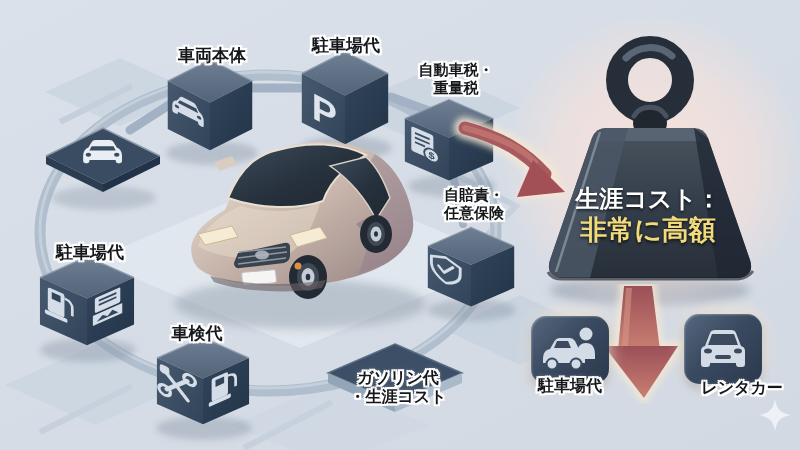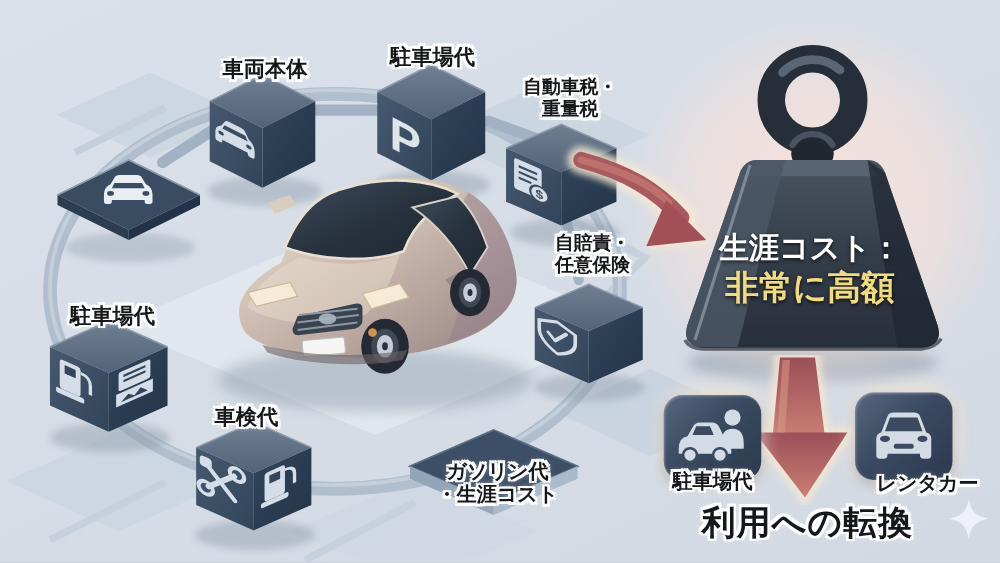--- a/index.html
+++ b/index.html
@@ -385,7 +385,6 @@
   <div class="jp-label fs17" style="left:90px;top:243px;">駐車場代</div>
   <div class="jp-label fs16" style="left:570px;top:377px;">駐車場代</div>
   <div class="jp-label fs16" style="left:724px;top:379px;padding-left:36px;">レンタカー</div>
-  <div class="jp-label fs27" style="left:646px;top:403px;">利用への転換</div>
 
 </div>
 

